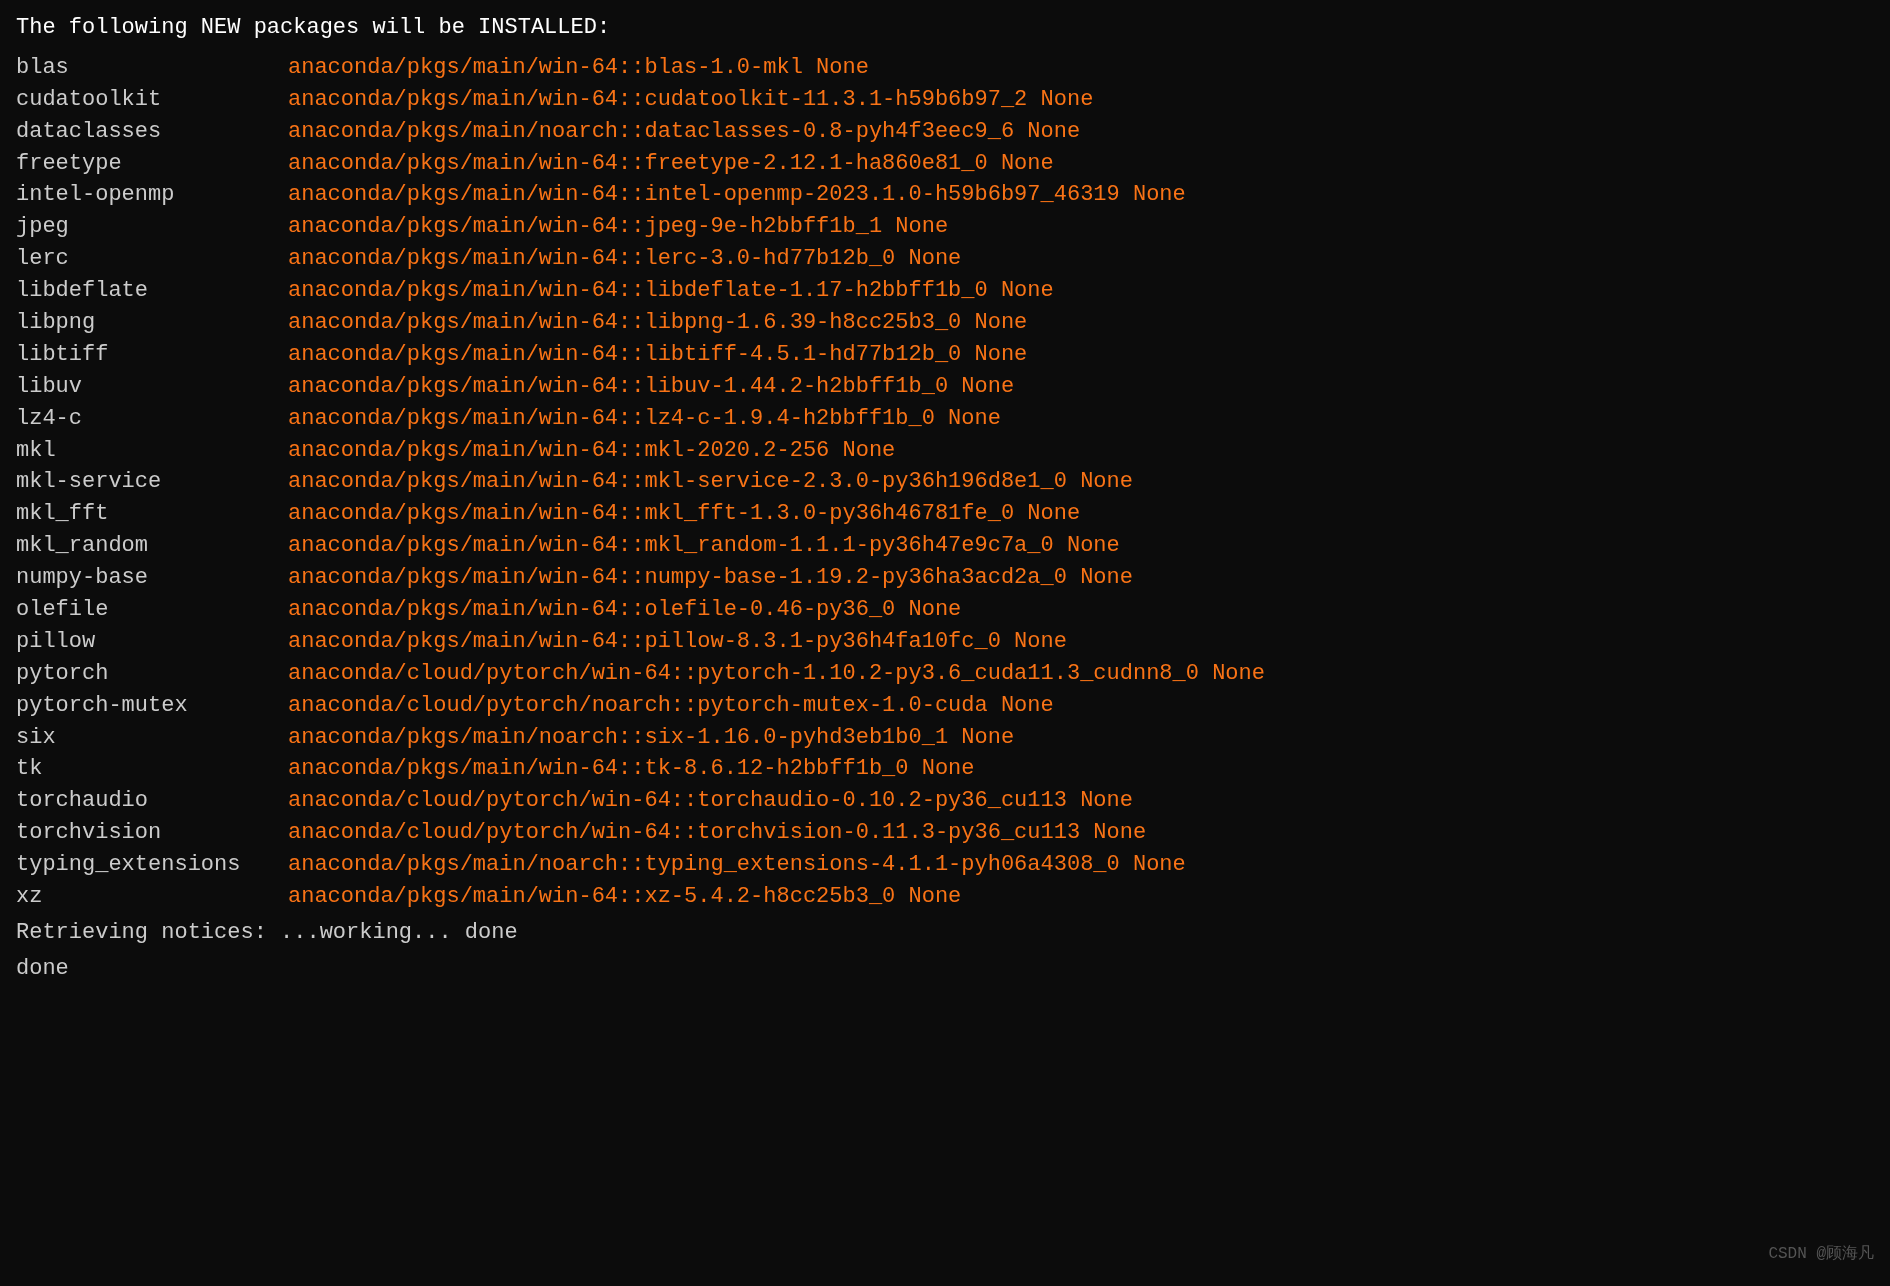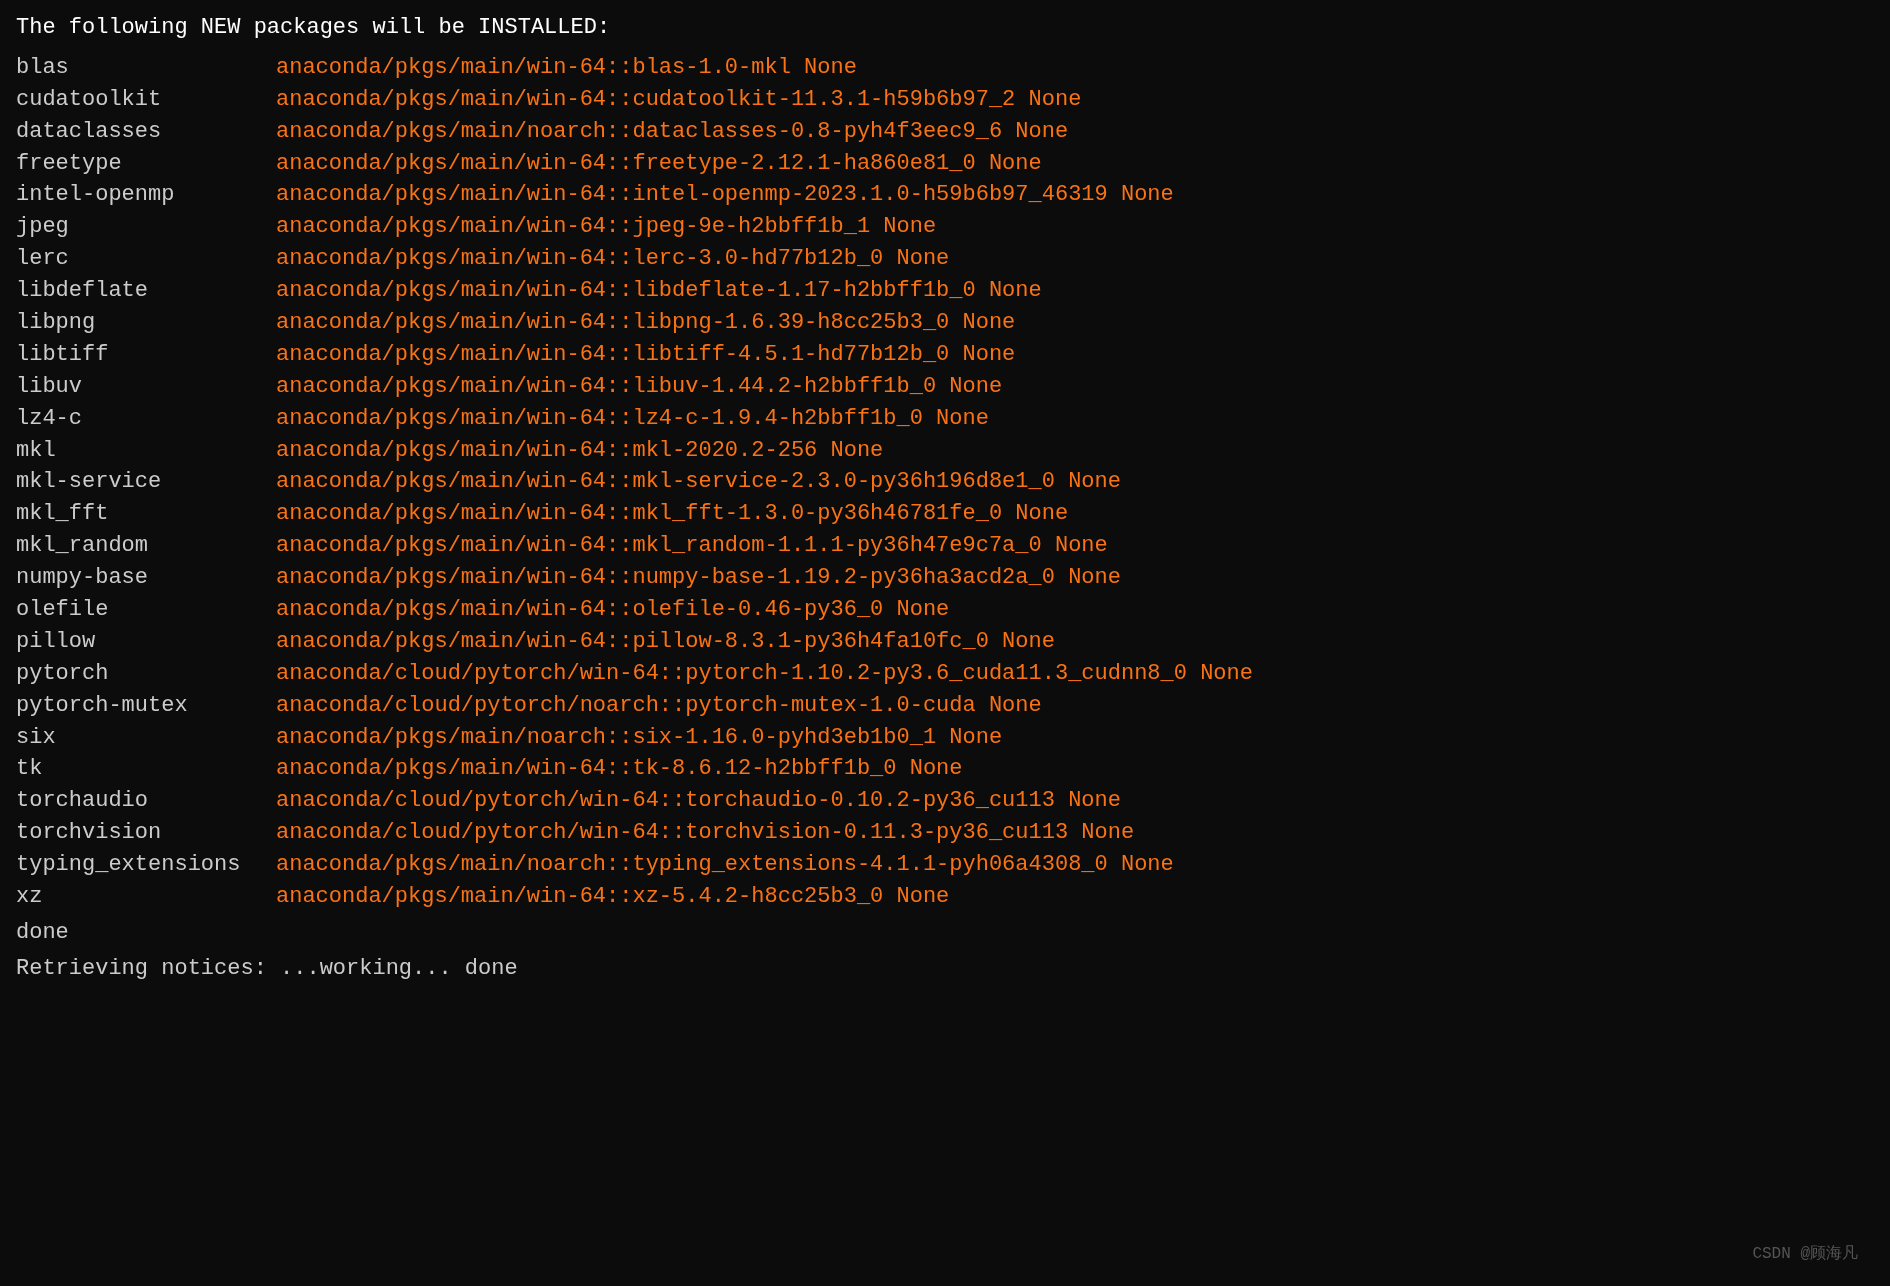--- a/index.html
+++ b/index.html
@@ -31,6 +31,7 @@
 
     .package-row {
       display: table-row;
+      gap: 12px;
     }
 
     .pkg-name {

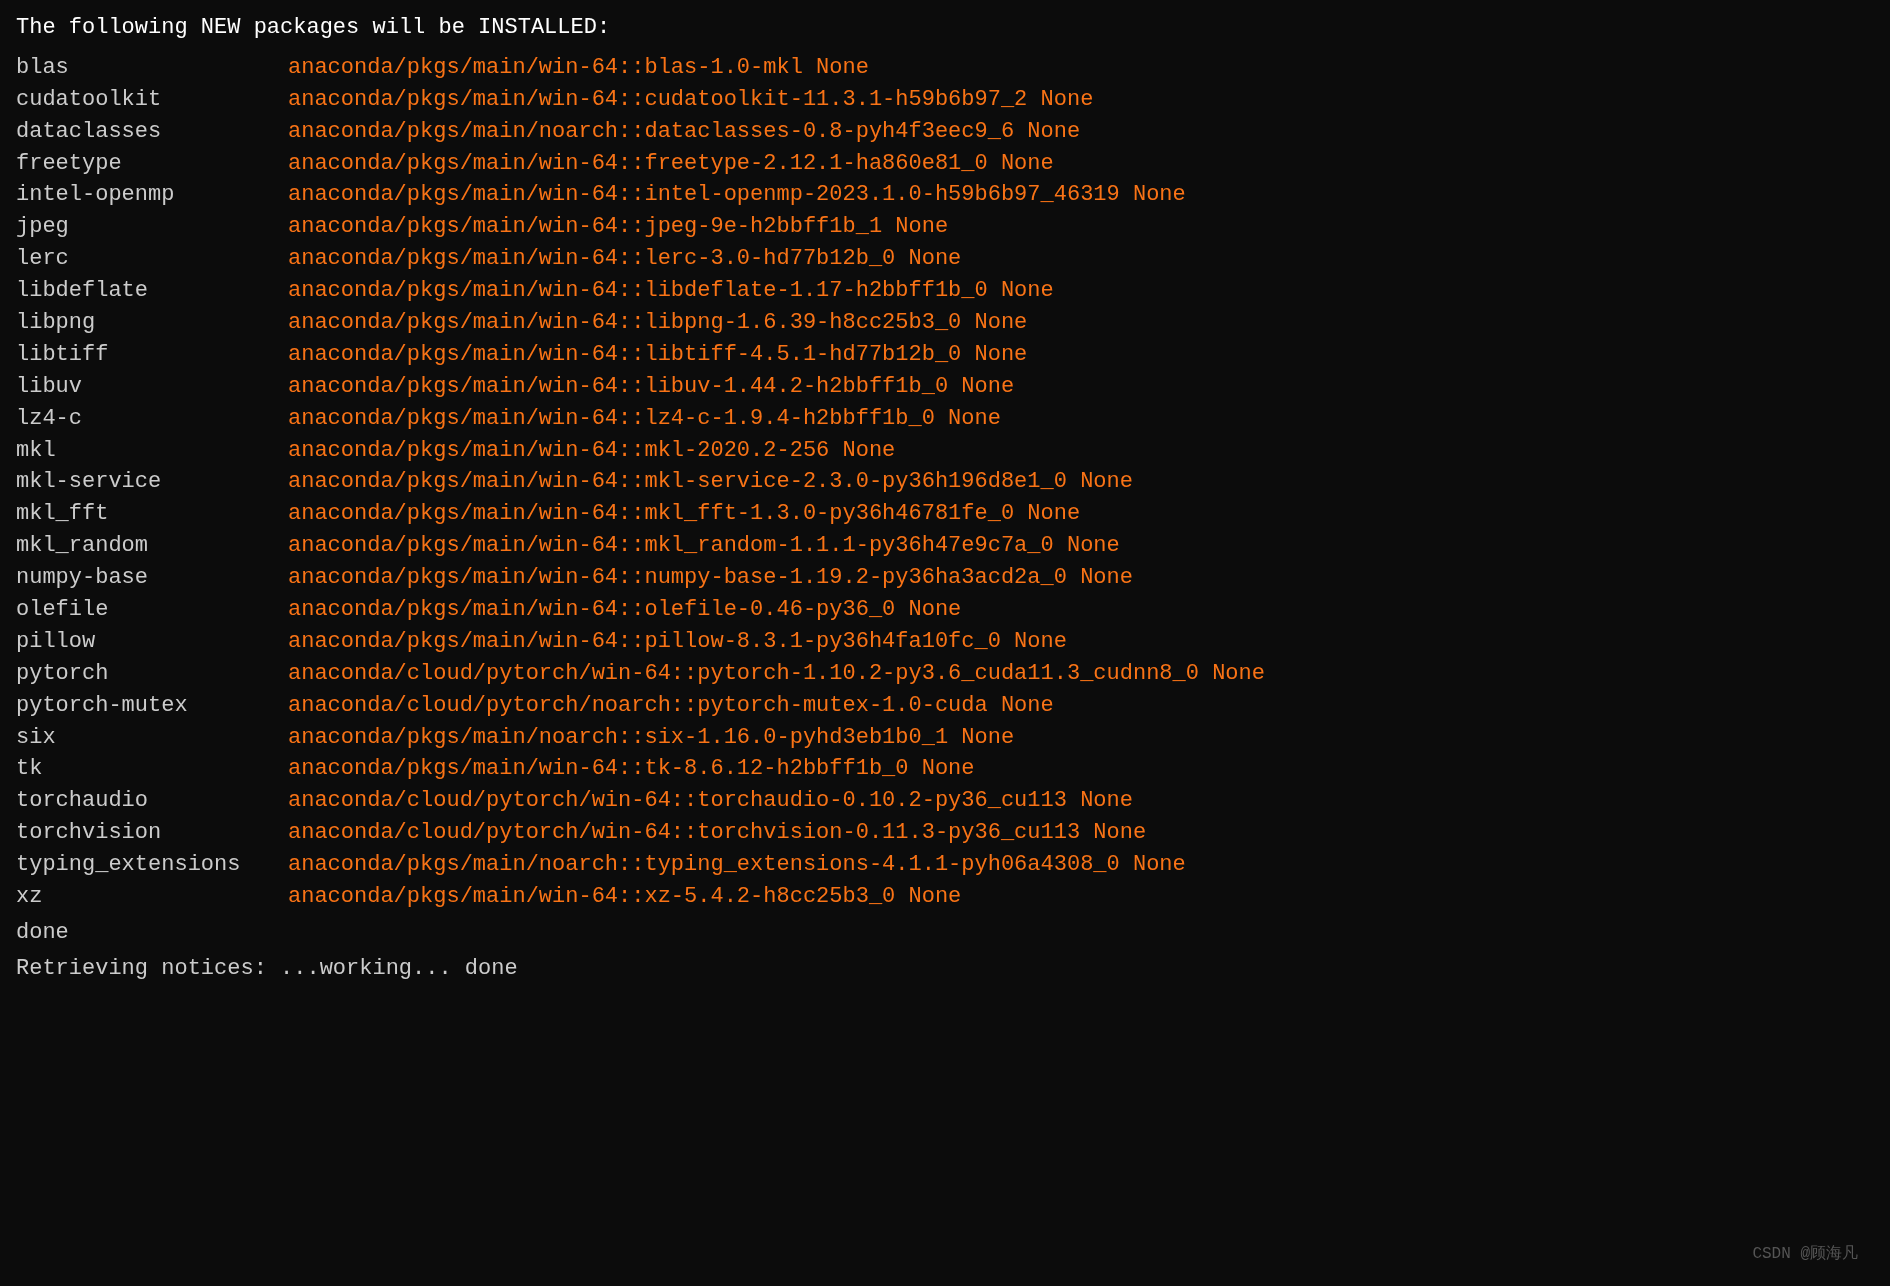--- a/index.html
+++ b/index.html
@@ -177,8 +177,8 @@
       </div>
     </div>
 
+  <div class="footer-line">Retrieving notices: ...working... done</div>
   <div class="footer-line">done</div>
-  <div class="footer-line">Retrieving notices: ...working... done</div>
 </div>
 
 <div class="watermark">CSDN @顾海凡</div>

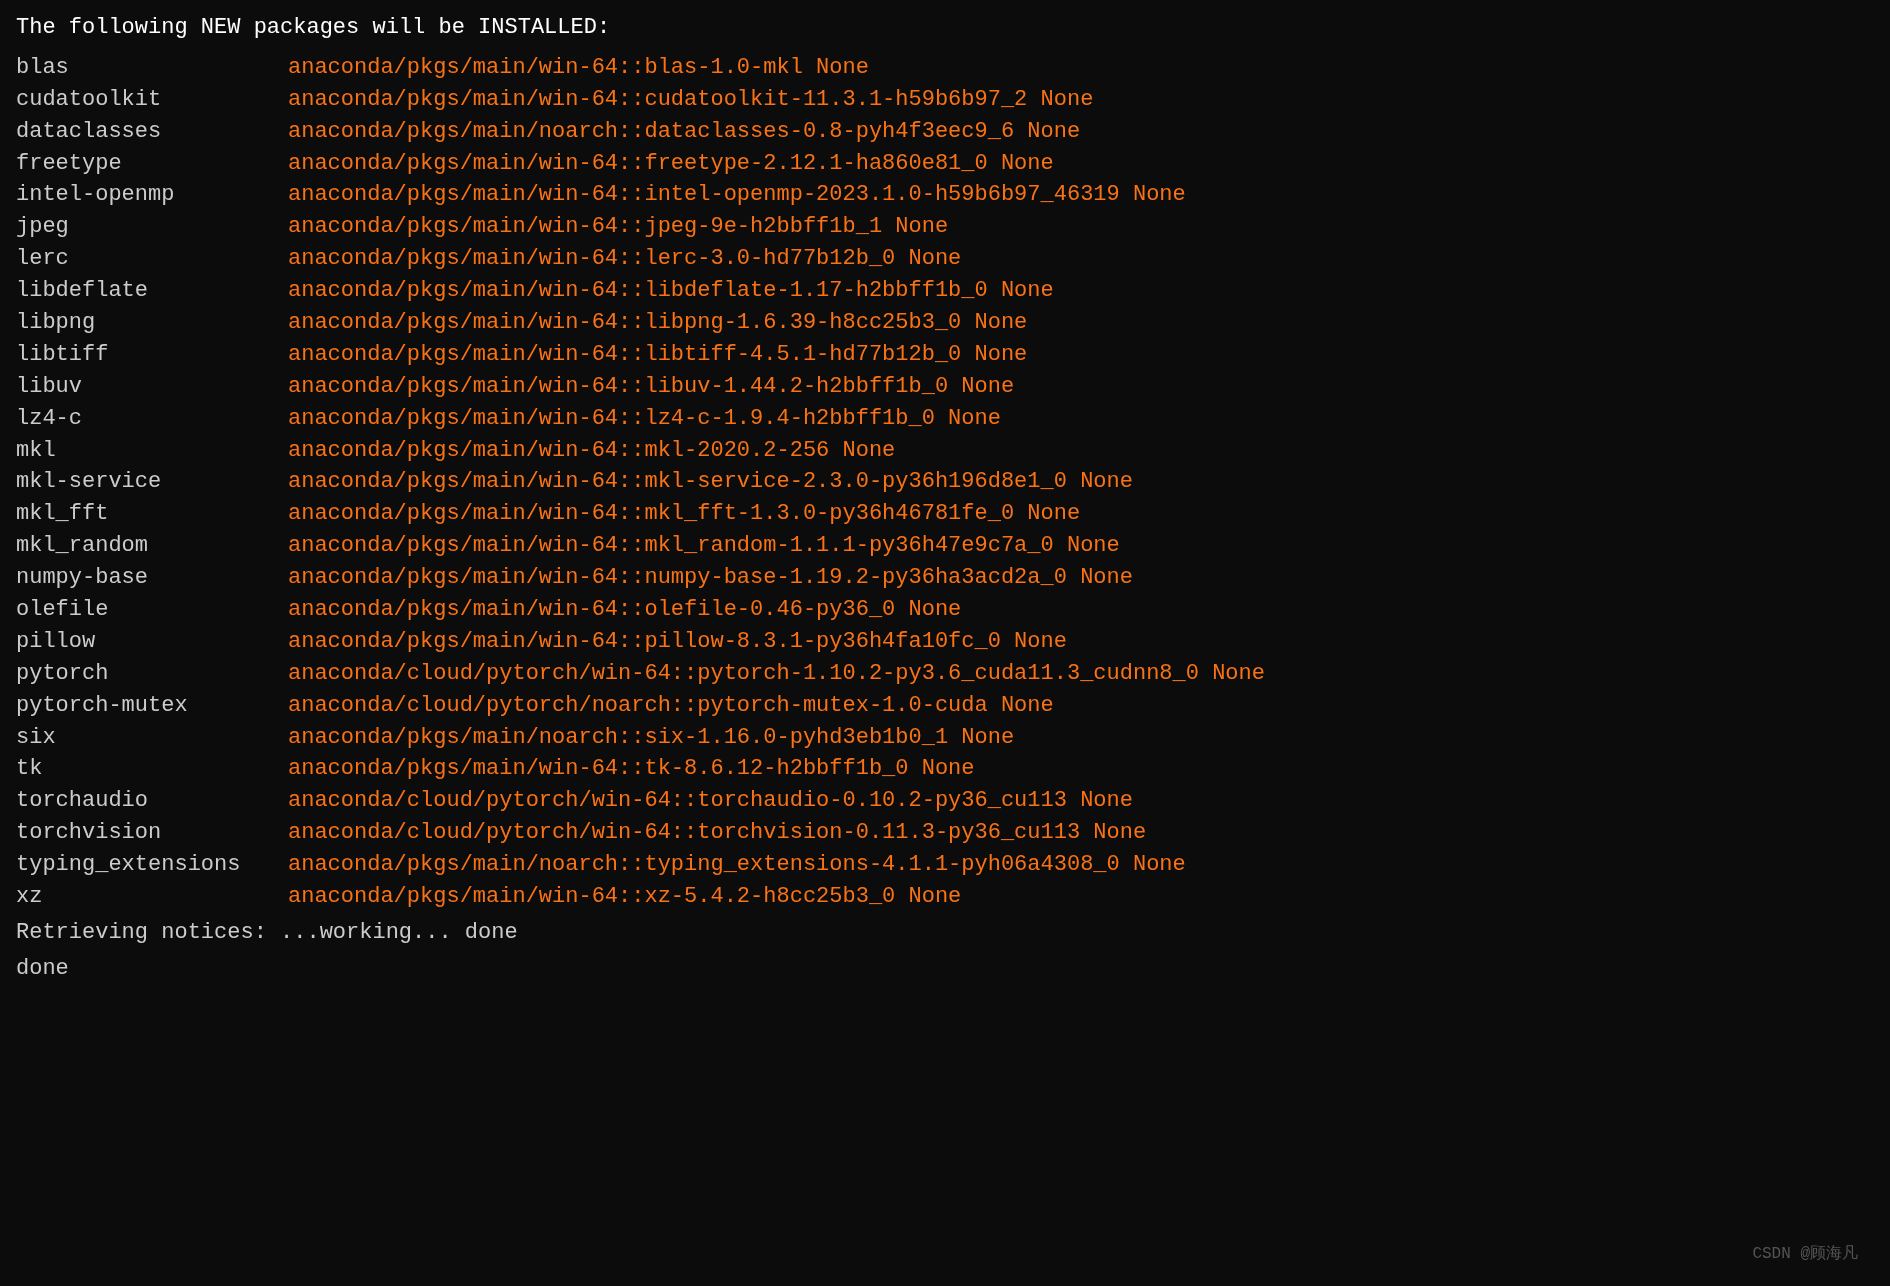--- a/index.html
+++ b/index.html
@@ -54,7 +54,7 @@
     .watermark {
       position: fixed;
       bottom: 20px;
-      right: 32px;
+      right: 16px;
       color: #555555;
       font-size: 16px;
       font-family: 'Courier New', Courier, monospace;

